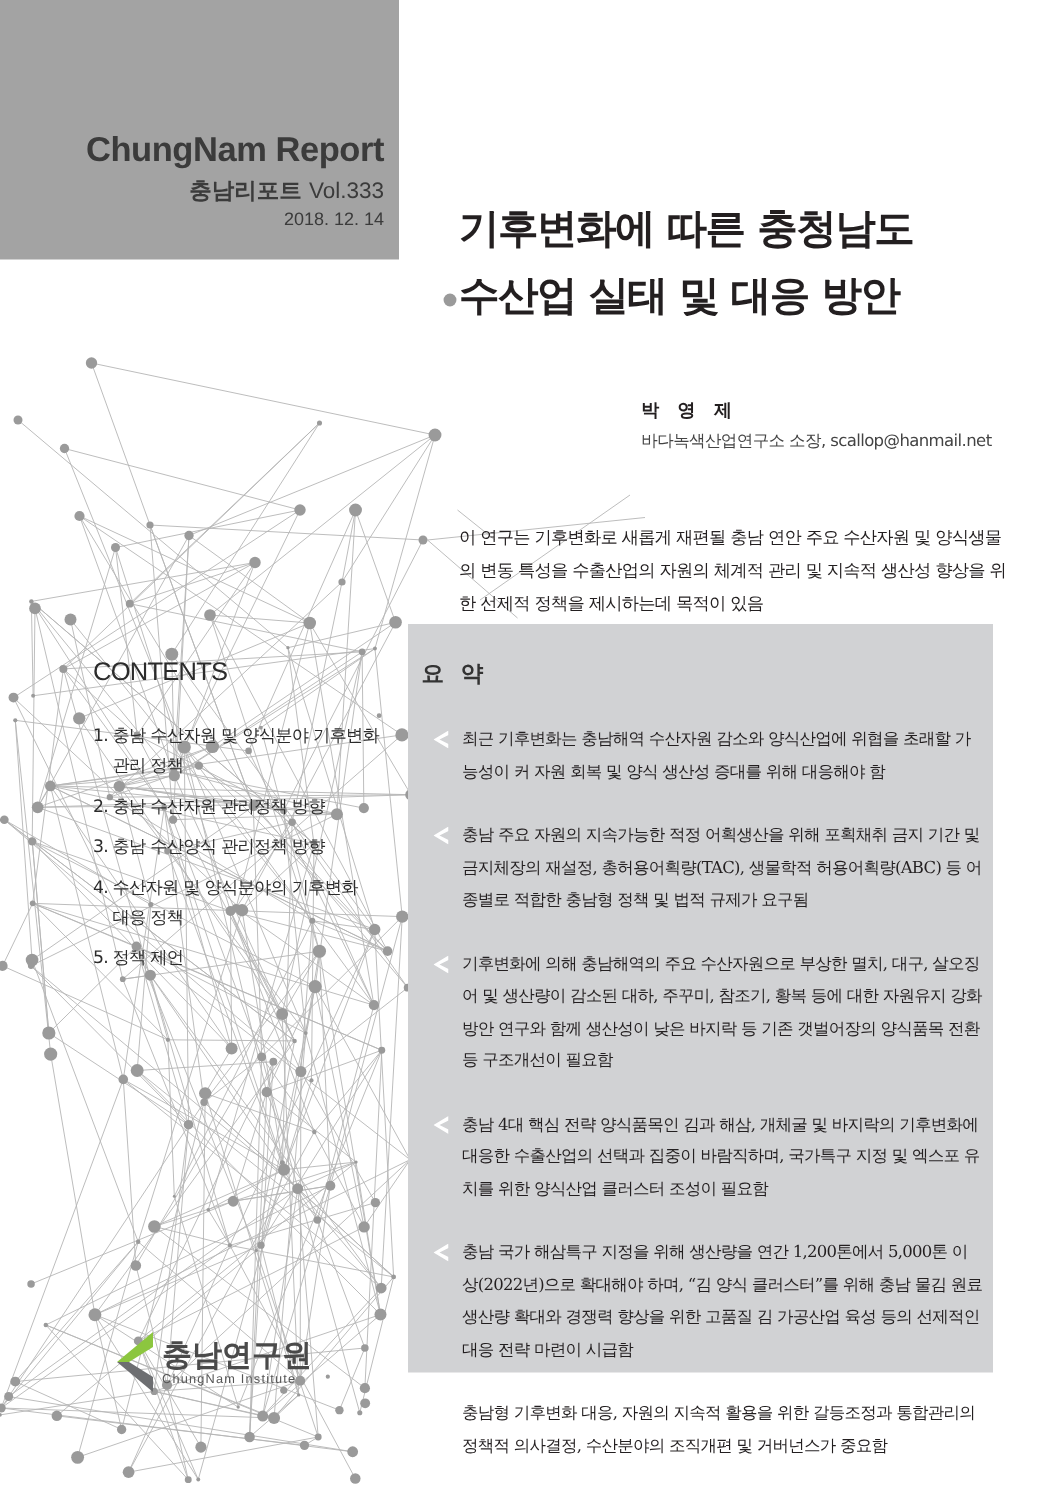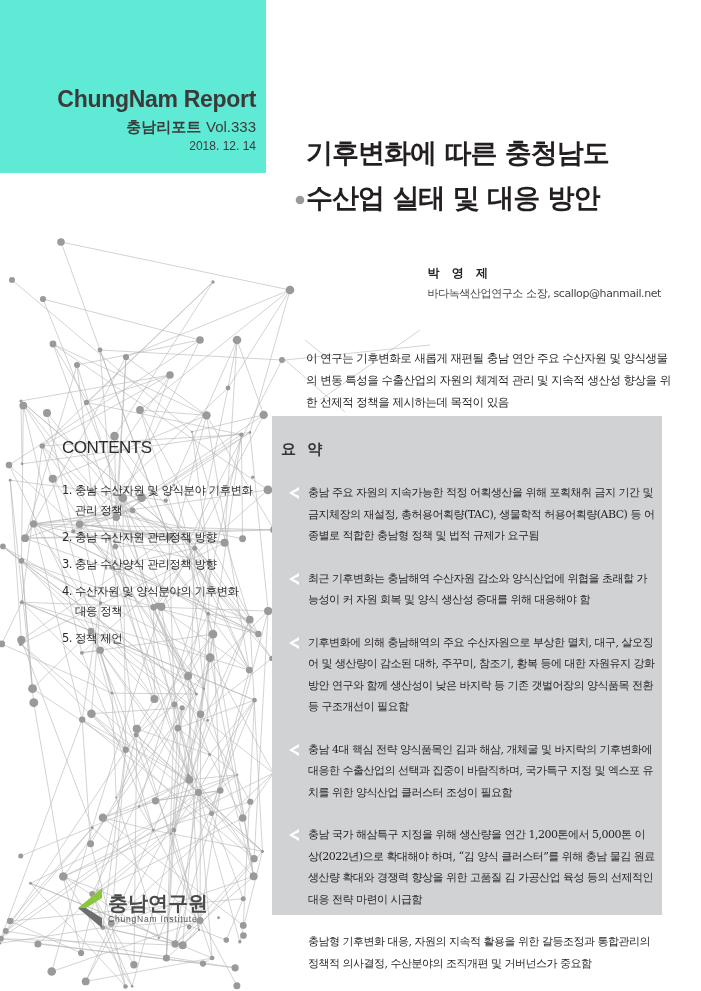--- a/index.html
+++ b/index.html
@@ -10,7 +10,7 @@
 
   .header-block {
     position: absolute; left: 0; top: 0; width: 266px; height: 173px;
-    background: #5eead4; z-index: 2;
+    background: #a3a3a3; z-index: 2;
   }
   .header-block .brand {
     position: absolute; right: 10px; top: 86px;

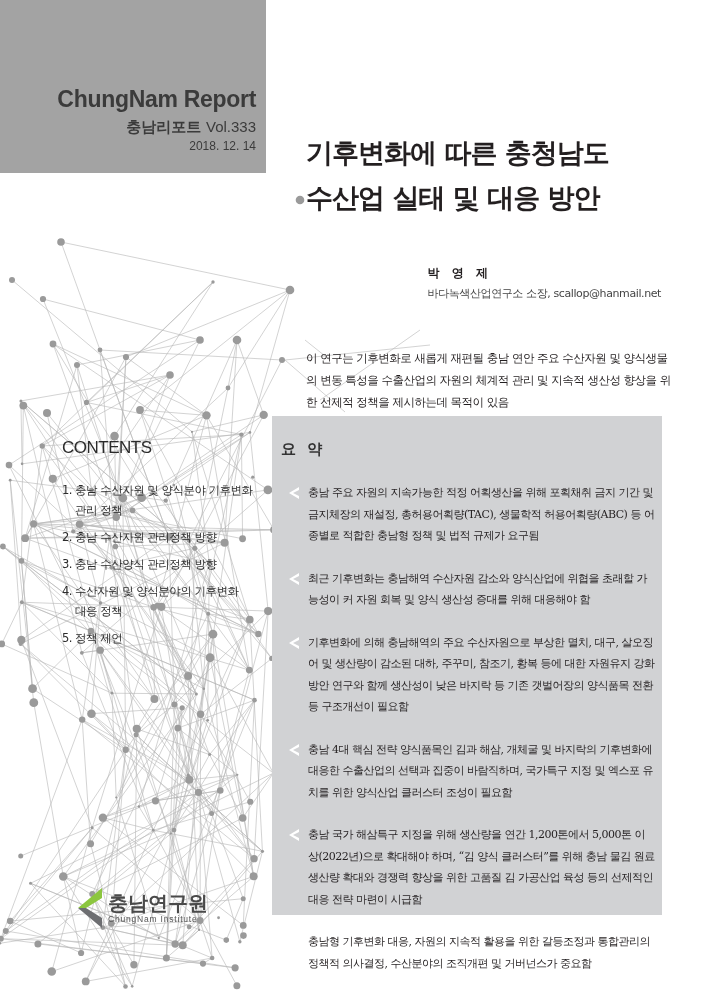--- a/index.html
+++ b/index.html
@@ -613,10 +613,10 @@
   <ul class="summary-list" id="summary-list">
       <li><svg class="bullet" viewBox="0 0 10 12">
           <polygon points="10,0 10,3 4,6 10,9 10,12 0,6" fill="#ffffff"></polygon>
-        </svg><span>충남 주요 자원의 지속가능한 적정 어획생산을 위해 포획채취 금지 기간 및 금지체장의 재설정, 총허용어획량(TAC), 생물학적 허용어획량(ABC) 등 어종별로 적합한 충남형 정책 및 법적 규제가 요구됨</span></li>
+        </svg><span>최근 기후변화는 충남해역 수산자원 감소와 양식산업에 위협을 초래할 가능성이 커 자원 회복 및 양식 생산성 증대를 위해 대응해야 함</span></li>
       <li><svg class="bullet" viewBox="0 0 10 12">
           <polygon points="10,0 10,3 4,6 10,9 10,12 0,6" fill="#ffffff"></polygon>
-        </svg><span>최근 기후변화는 충남해역 수산자원 감소와 양식산업에 위협을 초래할 가능성이 커 자원 회복 및 양식 생산성 증대를 위해 대응해야 함</span></li>
+        </svg><span>충남 주요 자원의 지속가능한 적정 어획생산을 위해 포획채취 금지 기간 및 금지체장의 재설정, 총허용어획량(TAC), 생물학적 허용어획량(ABC) 등 어종별로 적합한 충남형 정책 및 법적 규제가 요구됨</span></li>
       <li><svg class="bullet" viewBox="0 0 10 12">
           <polygon points="10,0 10,3 4,6 10,9 10,12 0,6" fill="#ffffff"></polygon>
         </svg><span>기후변화에 의해 충남해역의 주요 수산자원으로 부상한 멸치, 대구, 살오징어 및 생산량이 감소된 대하, 주꾸미, 참조기, 황복 등에 대한 자원유지 강화 방안 연구와 함께  생산성이 낮은 바지락 등 기존 갯벌어장의 양식품목 전환 등 구조개선이 필요함</span></li>

